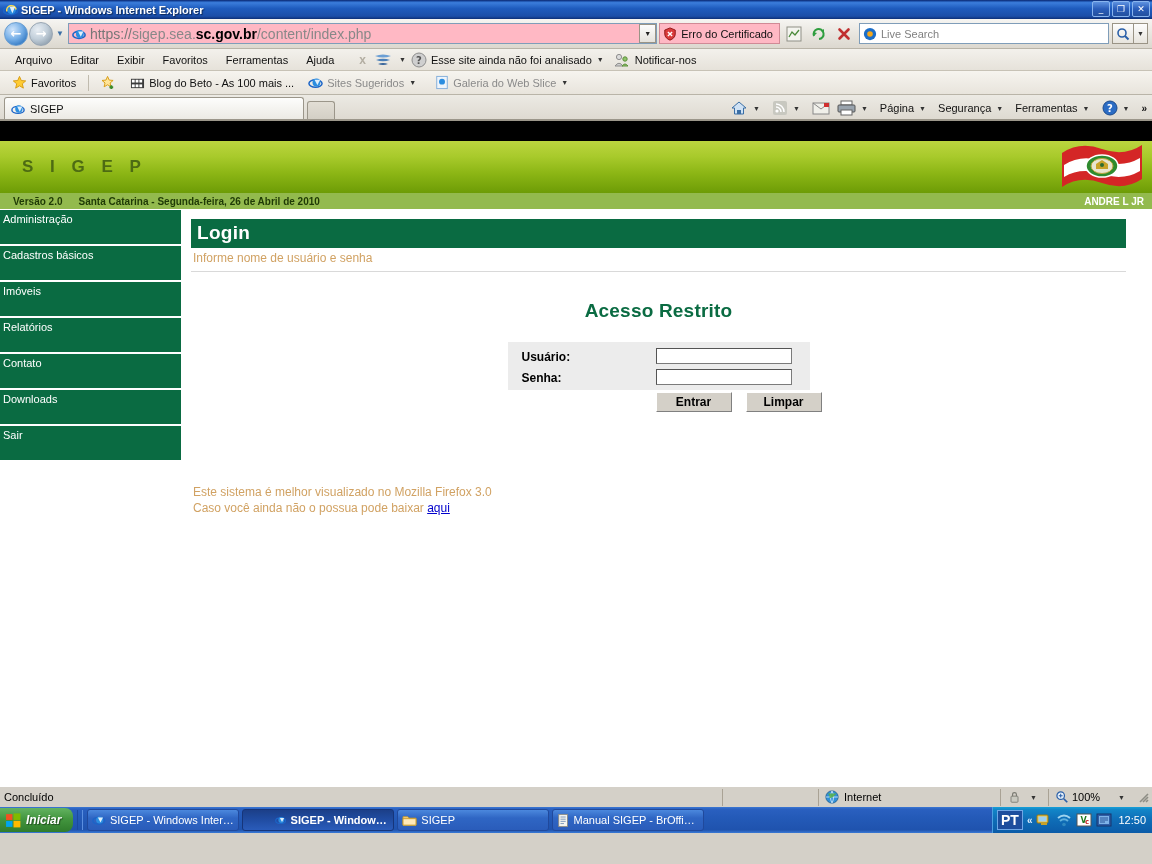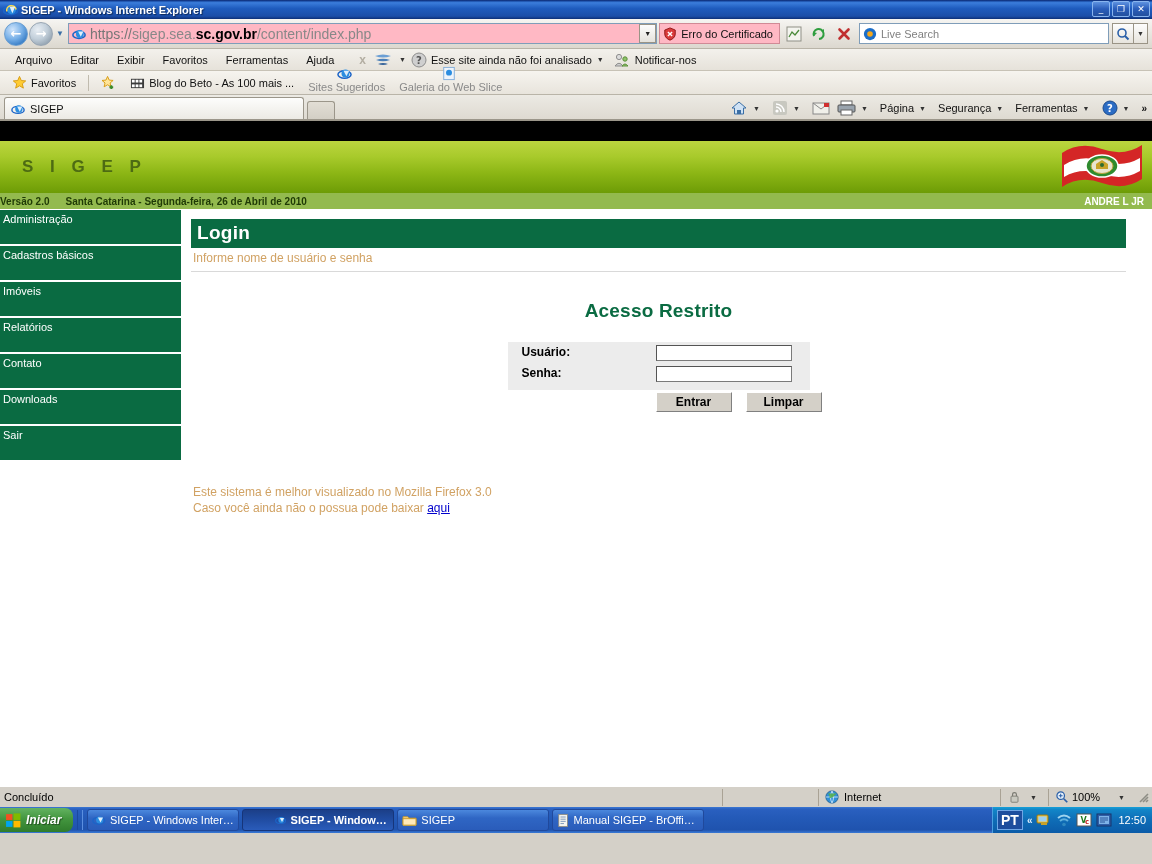--- a/index.html
+++ b/index.html
@@ -134,7 +134,7 @@
   }
   .favbtn { display: flex; align-items: center; padding: 2px 6px; font-size: 11px; color: #111; white-space: nowrap; }
   .favsep { width: 1px; height: 16px; background: #c0bbae; margin: 0 4px; }
-  .fav-dim { color: #8a8a8a; flex-direction: column; }
+  .fav-dim { color: #8a8a8a; }
 
   
   .tabbar {

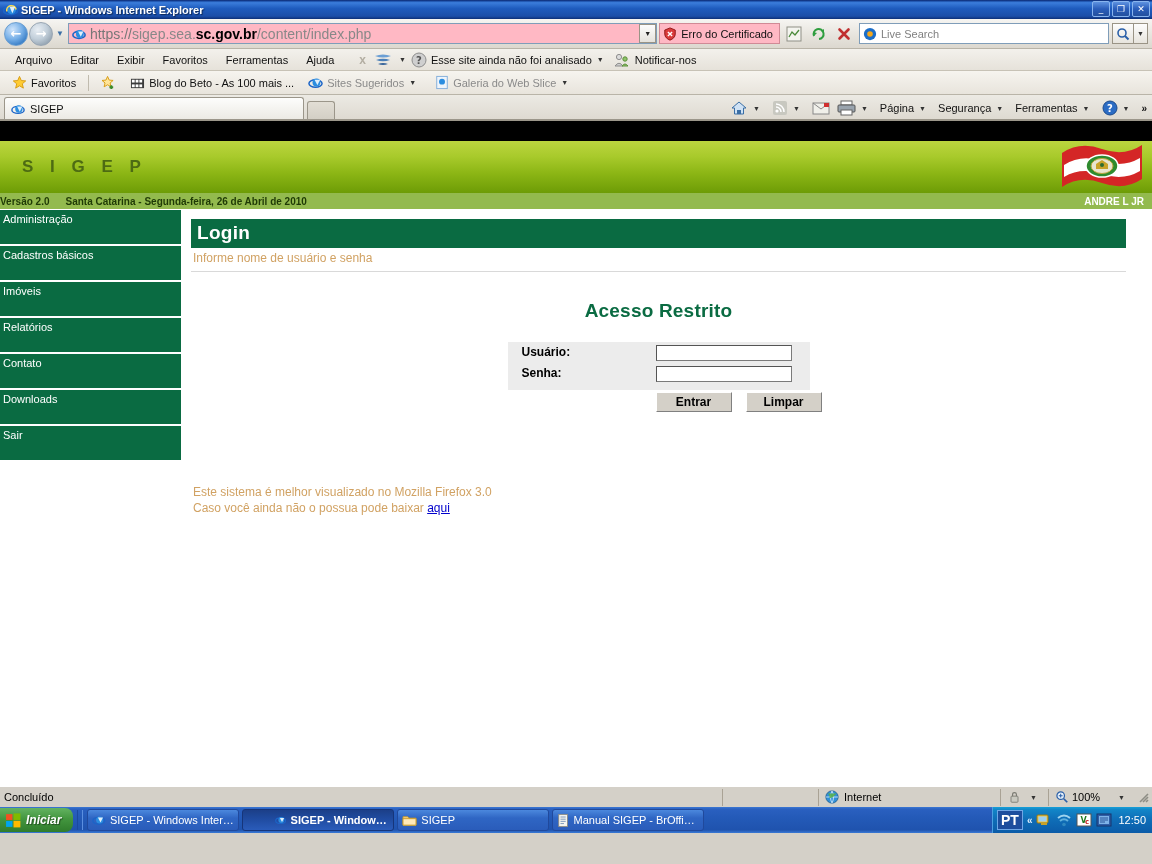--- a/index.html
+++ b/index.html
@@ -183,7 +183,7 @@
   .verbar {
     height: 16px; background: #93ba4e;
     display: flex; align-items: center;
-    padding: 0 0; position: relative;
+    padding: 0 13px; position: relative;
   }
   .verbar .vtxt { font-size: 10px; font-weight: bold; color: #1f3a05; white-space: nowrap; }
   .verbar .v1 { margin-right: 16px; }

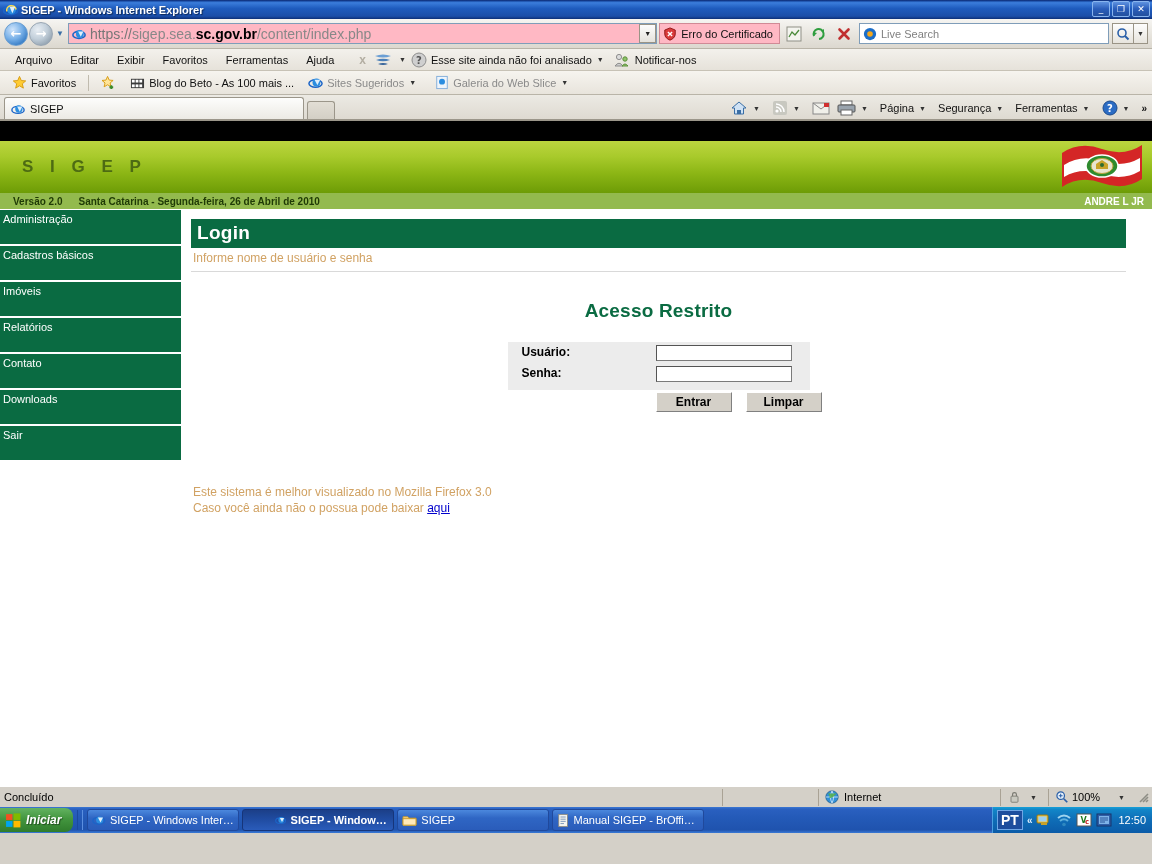--- a/index.html
+++ b/index.html
@@ -217,7 +217,7 @@
   .form-wrap { display: flex; justify-content: center; margin-top: 20px; }
   .form-inner { width: 302px; }
   .form-table { background: #ececec; padding: 3px 0; }
-  .frow { display: flex; align-items: flex-start; height: 19px; margin-bottom: 2px; }
+  .frow { display: flex; align-items: flex-end; height: 19px; margin-bottom: 2px; }
   .flabel { width: 148px; font-size: 12px; font-weight: bold; color: #000; padding-left: 14px; }
   .finput {
     width: 136px; height: 16px;

